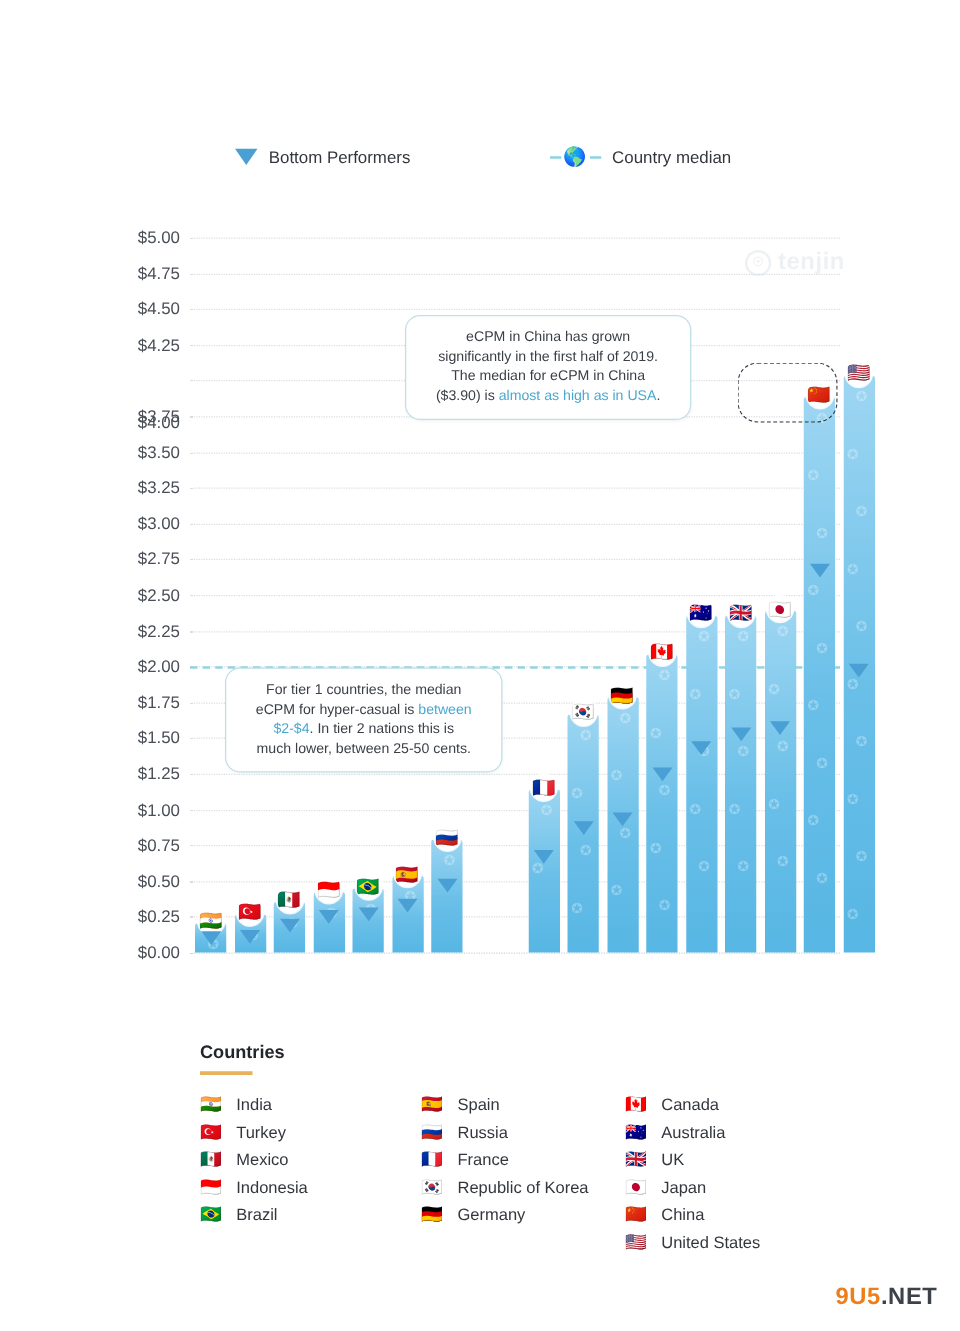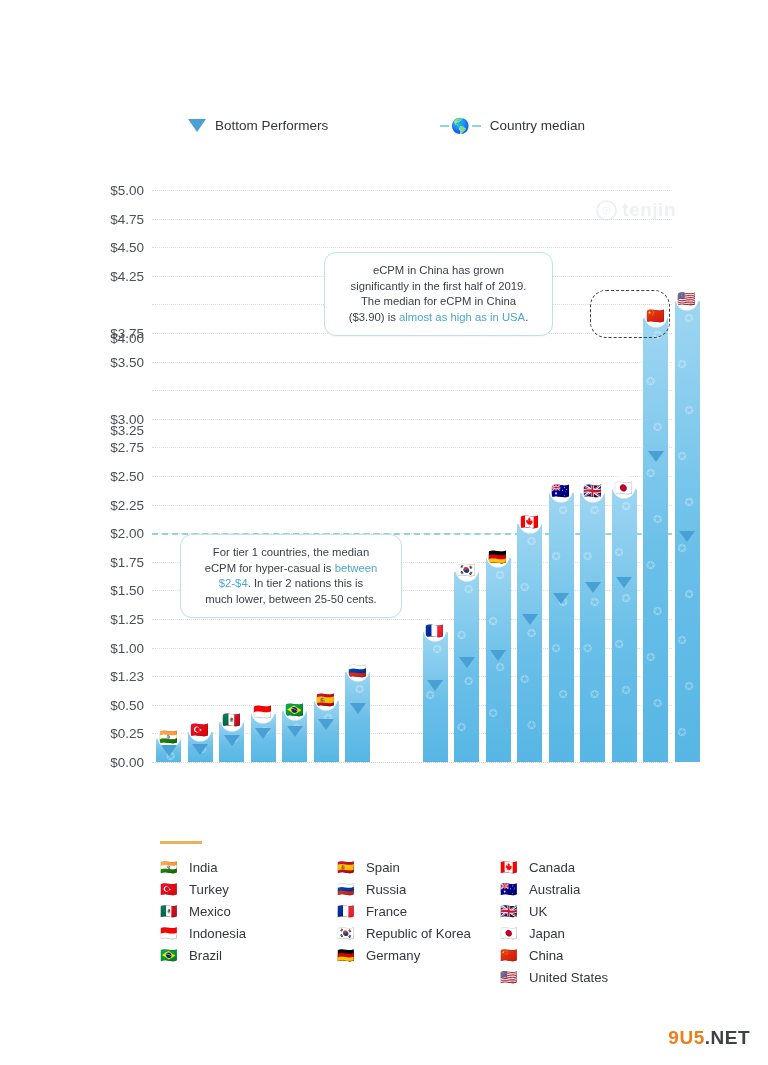--- a/index.html
+++ b/index.html
@@ -136,7 +136,7 @@
     <div class="ylab" style="top: 294px;">$2.50</div>
     <div class="ylab" style="top: 265.4px;">$2.75</div>
     <div class="ylab" style="top: 236.8px;">$3.00</div>
-    <div class="ylab" style="top: 208.2px; margin-top: 40px;">$3.25</div>
+    <div class="ylab" style="top: 208.2px;">$3.25</div>
     <div class="ylab" style="top: 179.6px;">$3.50</div>
     <div class="ylab" style="top: 151px;">$3.75</div>
     <div class="ylab" style="top: 128px; margin-top: 28px;">$4.00</div>

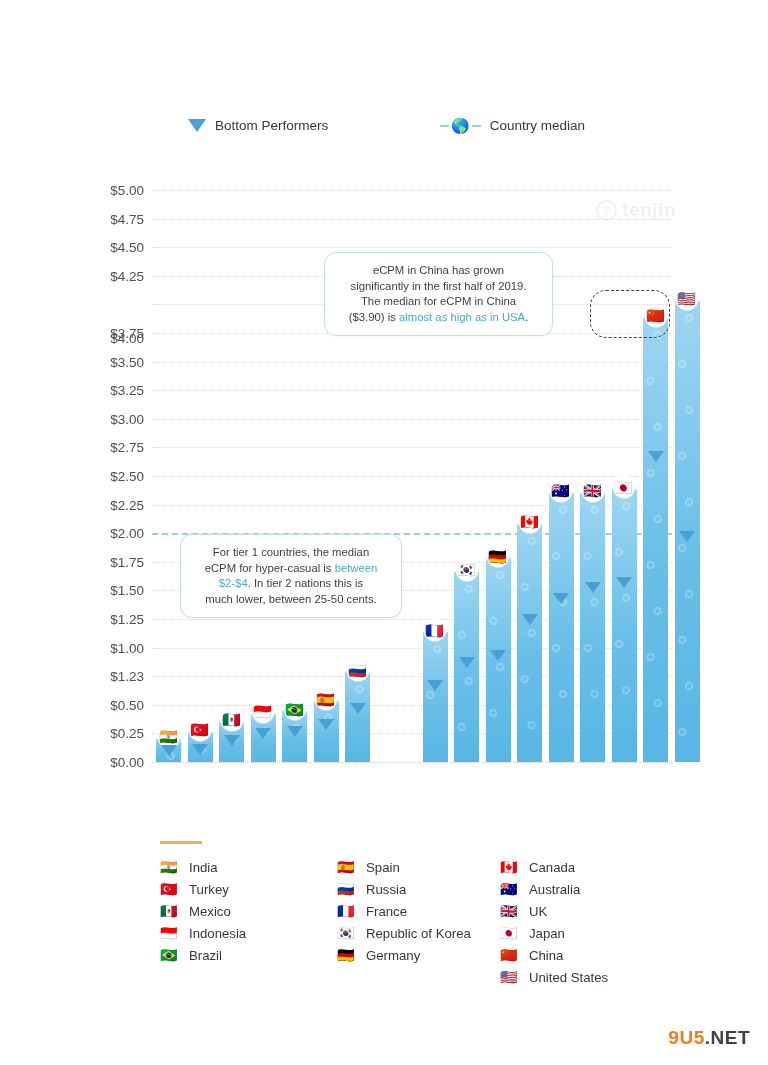--- a/index.html
+++ b/index.html
@@ -126,7 +126,7 @@
     <div class="ylab" style="top: 580px;">$0.00</div>
     <div class="ylab" style="top: 551.4px;">$0.25</div>
     <div class="ylab" style="top: 522.8px;">$0.50</div>
-    <div class="ylab" style="top: 494.2px;">$1.23</div>
+    <div class="ylab" style="top: 494.2px;">$0.75</div>
     <div class="ylab" style="top: 465.6px;">$1.00</div>
     <div class="ylab" style="top: 437px;">$1.25</div>
     <div class="ylab" style="top: 408.4px;">$1.50</div>

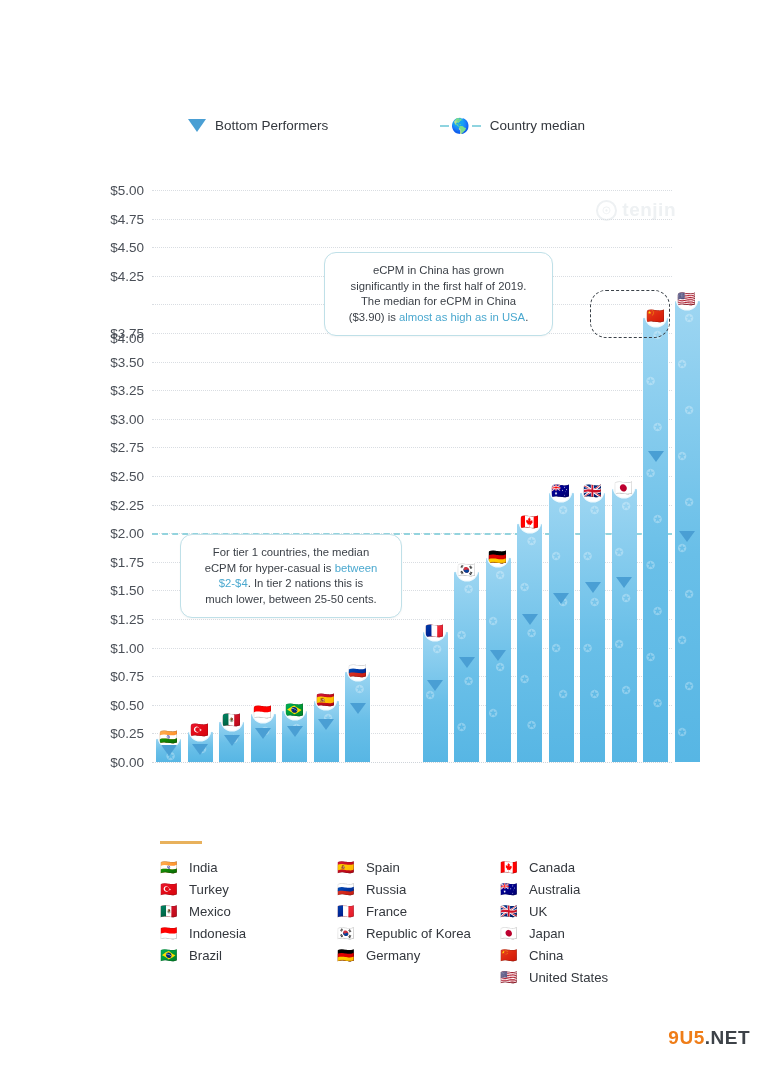--- a/index.html
+++ b/index.html
@@ -362,6 +362,7 @@
 <div class="highlightbox"></div>
 
 <div class="countries">
+  <div class="c-title">Countries</div>
   <div class="c-rule"></div>
   <div class="c-cols">
     <div class="c-col one">

